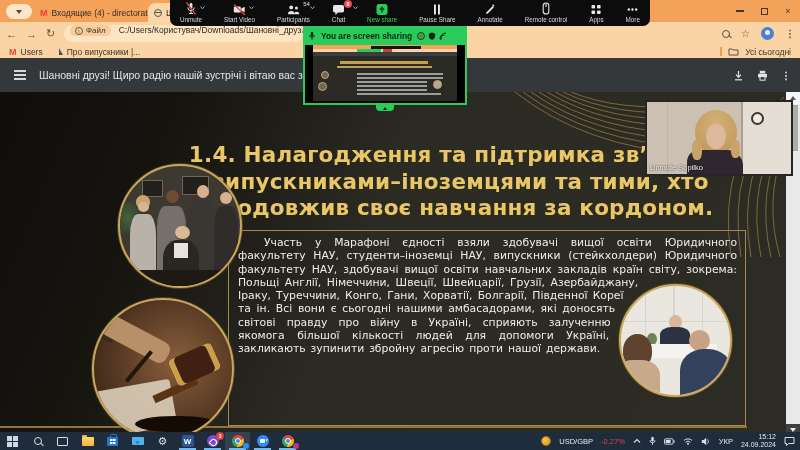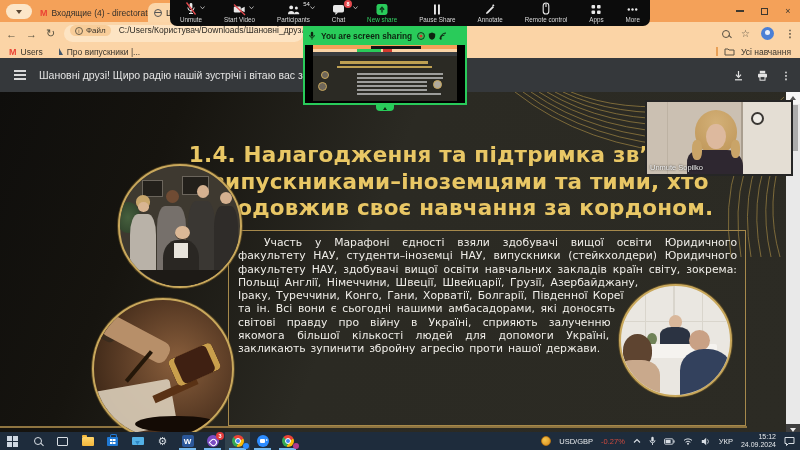--- a/index.html
+++ b/index.html
@@ -196,7 +196,7 @@
       <svg width="11" height="9">
           <path d="M1,2 h3l1,1h5v5h-9z" fill="none" stroke="#5a5244" stroke-width="1"></path>
         </svg>
-      <span class="bkm">Усі навчання</span>
+      <span class="bkm">Усі сьогодні</span>
     </span>
   </div>
 

